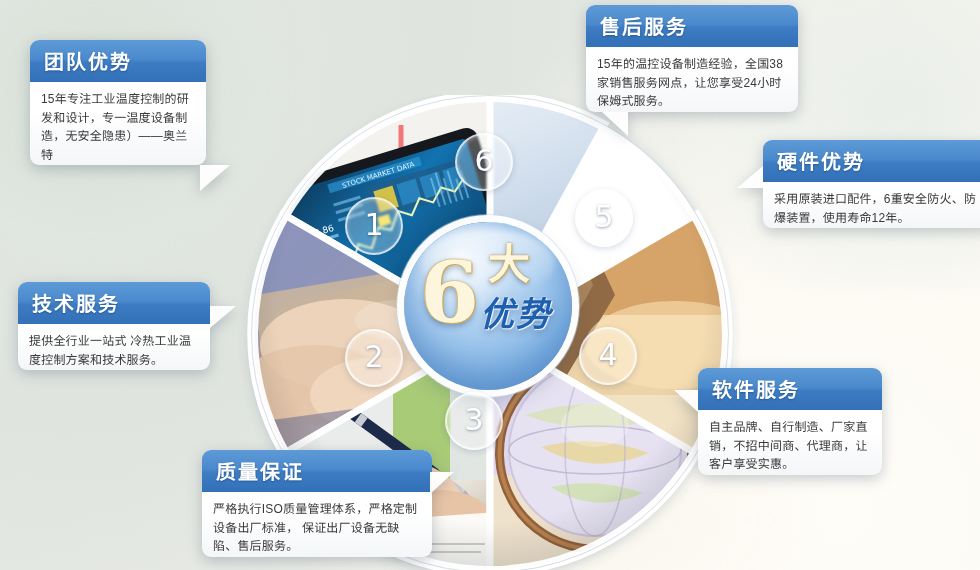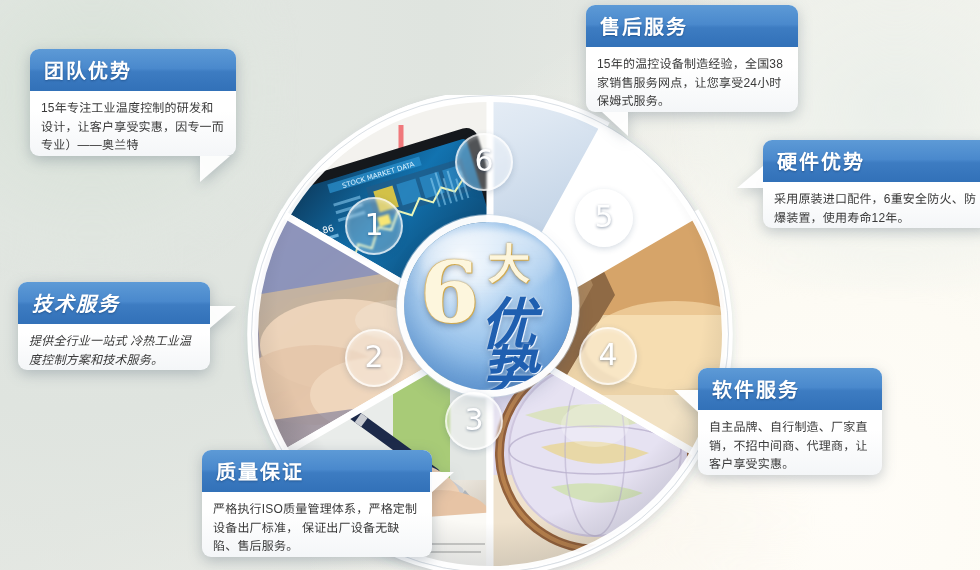--- a/index.html
+++ b/index.html
@@ -98,7 +98,7 @@
   .tail{position:absolute;width:0;height:0;}
 
   
-  #co-team      {left:30px; top:49px;  width:206px;}
+  #co-team      {left:30px; top:40px;  width:176px;}
   #co-team .tail{left:170px;top:100%;border-left:30px solid #ffffff;border-bottom:26px solid transparent;opacity:.96;}
   #co-after     {left:586px;top:5px;   width:212px;}
   #co-after .tail{left:16px;top:100%;border-right:26px solid #ffffff;border-bottom:24px solid transparent;opacity:.96;}

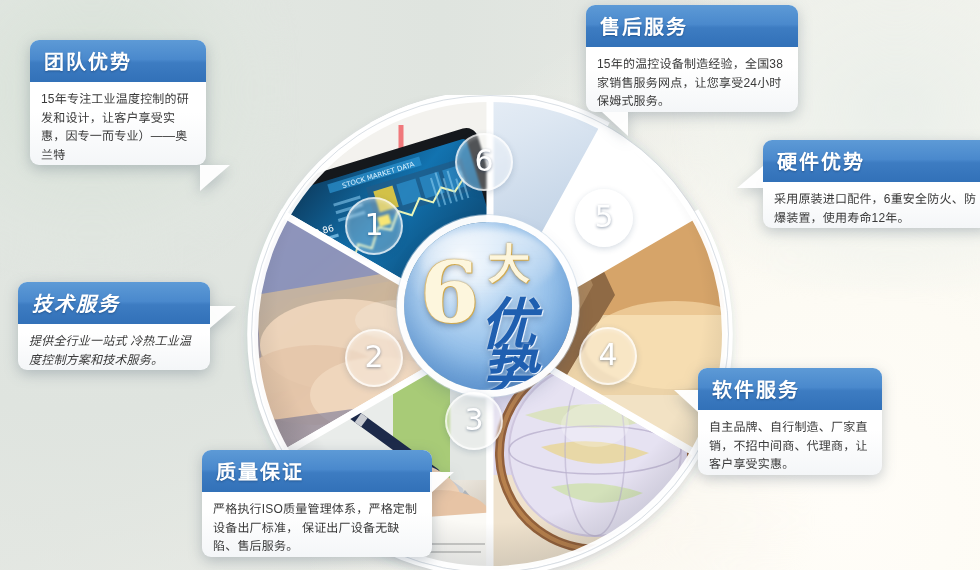--- a/index.html
+++ b/index.html
@@ -398,7 +398,7 @@
   <div class="callout" id="co-team">
     <div class="co-box">
       <div class="co-head">团队优势</div>
-      <div class="co-body">15年专注工业温度控制的研发和设计，让客户享受实惠，因专一而专业）——奥兰特</div>
+      <div class="co-body">15年专注工业温度控制的研发和设计，专一温度设备制造，无安全隐患）——奥兰特</div>
     </div>
     <div class="tail"></div>
   </div>

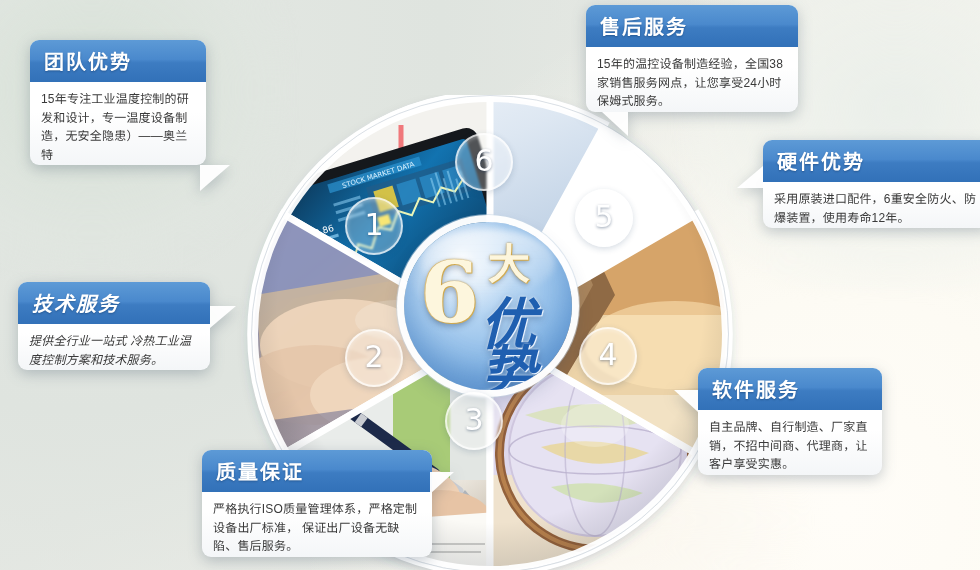--- a/index.html
+++ b/index.html
@@ -108,7 +108,7 @@
   #co-soft .tail{right:100%;top:22px;border-right:24px solid #ffffff;border-bottom:22px solid transparent;opacity:.96;}
   #co-quality   {left:202px;top:450px; width:230px;}
   #co-quality .tail{right:-22px;top:22px;border-left:24px solid #ffffff;border-bottom:22px solid transparent;opacity:.96;}
-  #co-tech      {left:18px; top:282px; width:192px;font-style:italic;}
+  #co-tech      {left:18px; top:282px; width:192px;}
   #co-tech .tail{left:100%;top:24px;border-left:26px solid #ffffff;border-bottom:22px solid transparent;opacity:.96;}
 </style>
 </head>

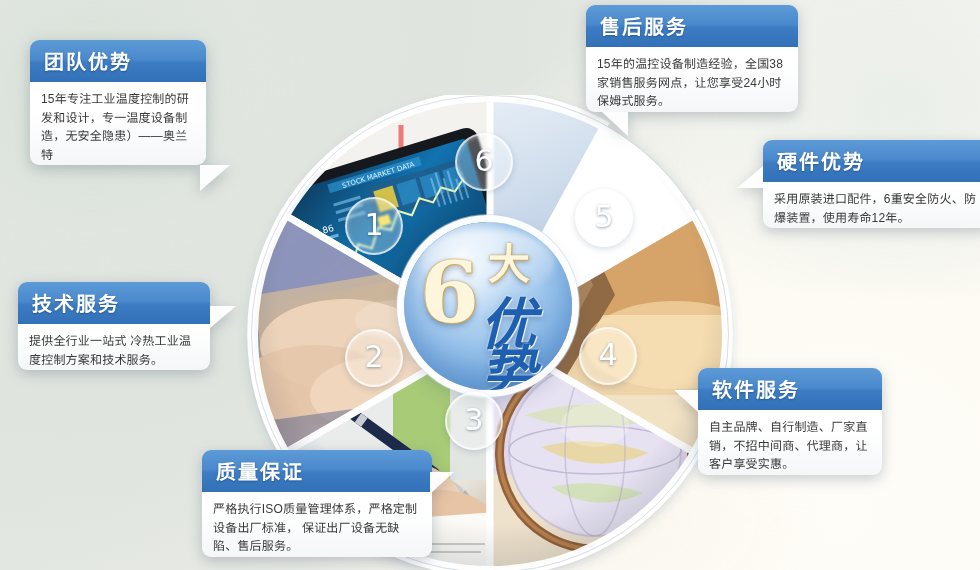--- a/index.html
+++ b/index.html
@@ -60,11 +60,10 @@
     text-shadow:0 0 2px #b98b2a, 1px 1px 0 #d8b45c, 0 2px 5px rgba(30,60,100,.45);
   }
   .c-ys{
-    position:absolute;left:76px;top:68px;font-size:56px;line-height:48px;font-weight:700;
+    position:absolute;left:76px;top:68px;font-size:34px;line-height:48px;font-weight:700;
     font-style:italic;color:#1f5fb0;
     text-shadow:1px 1px 0 #e9f3ff, 0 0 3px rgba(255,255,255,.8), 0 3px 7px rgba(20,50,95,.35);
     letter-spacing:2px;
-    margin-top:11px;
   }
 
   

